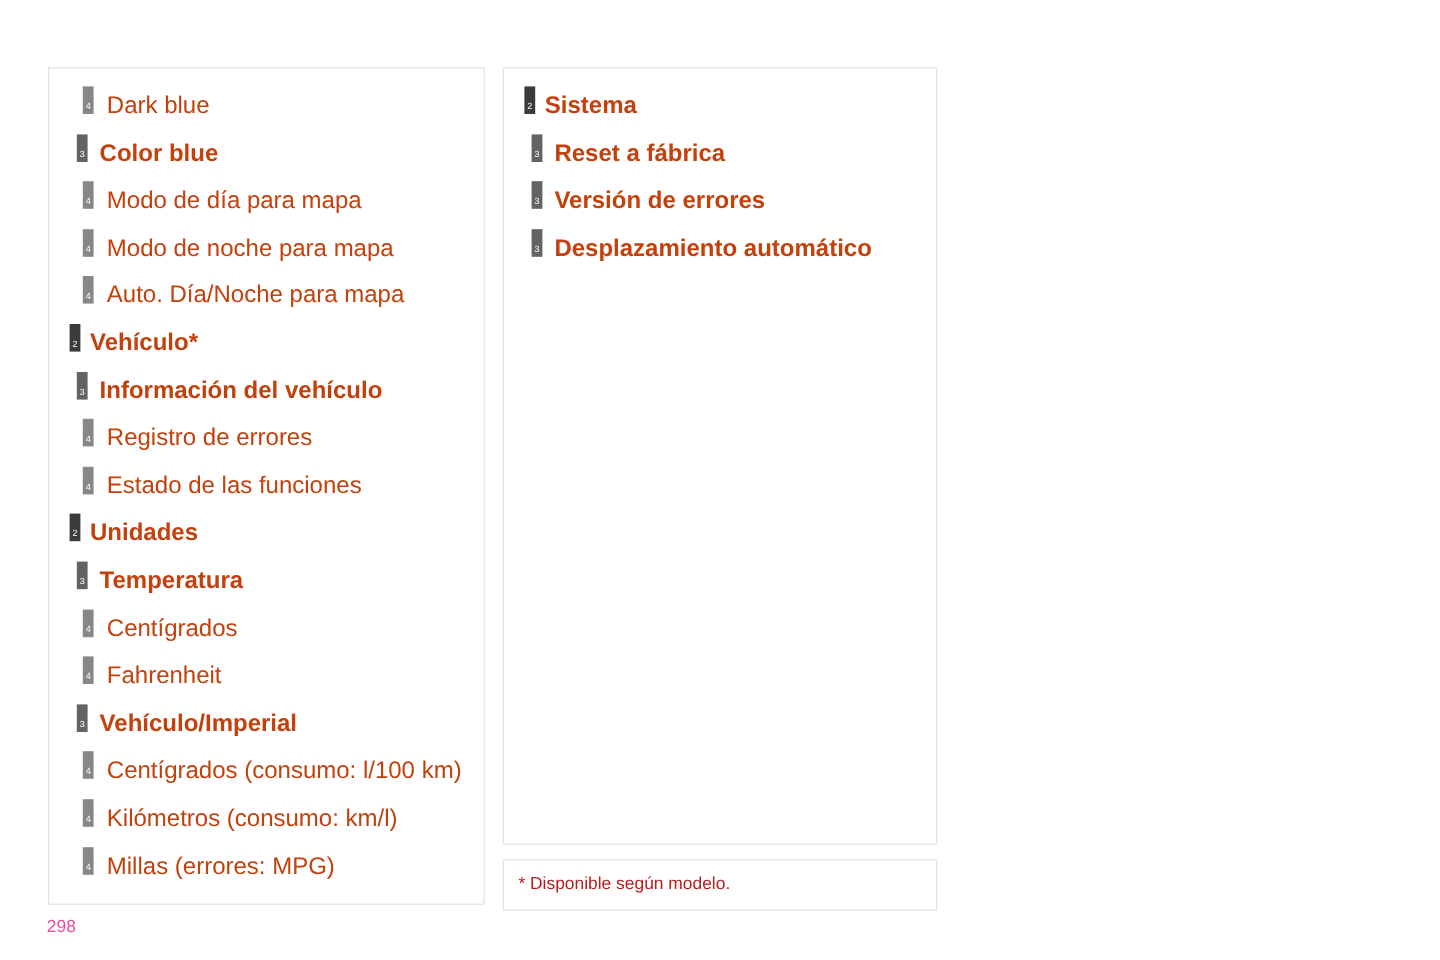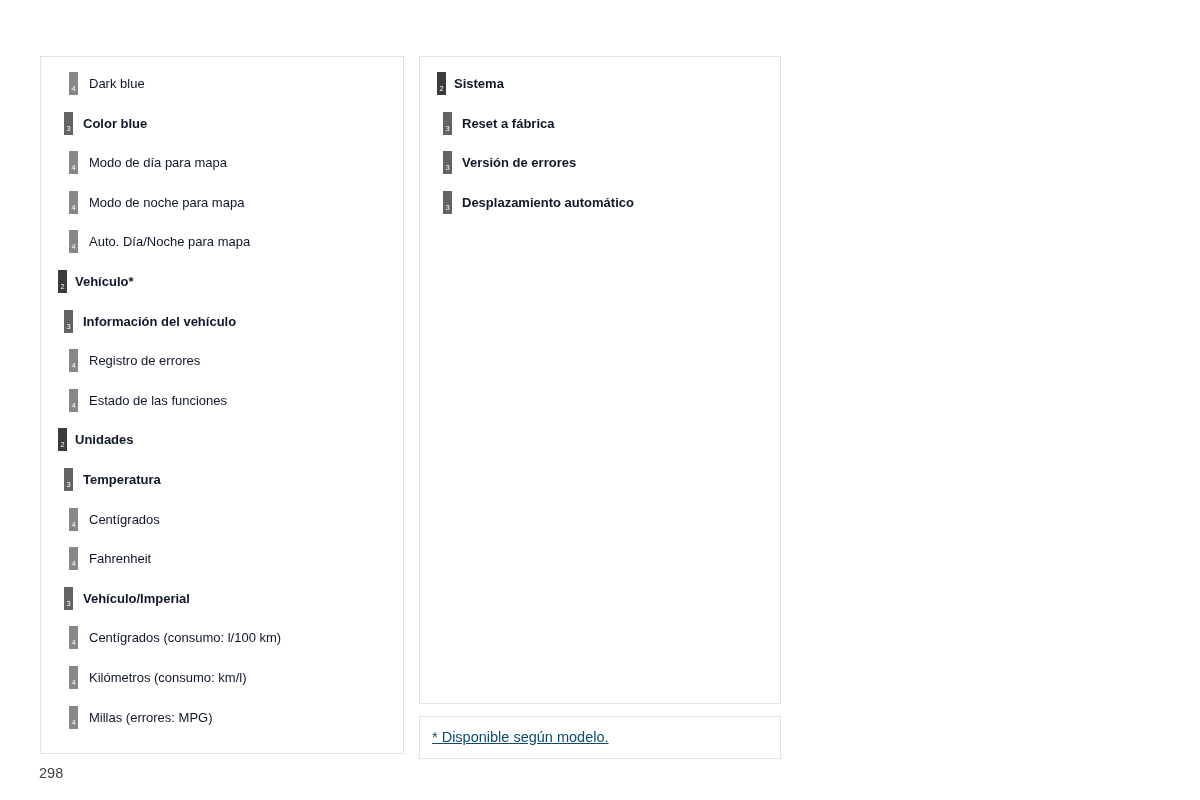--- a/index.html
+++ b/index.html
@@ -97,9 +97,9 @@
     position: absolute;
     top: 11px;
     white-space: nowrap;
-    font-size: 13px;
+    font-size: 20px;
     line-height: 1.2;
-    color: #0f172a;
+    color: #c2410c;
   }
 
   

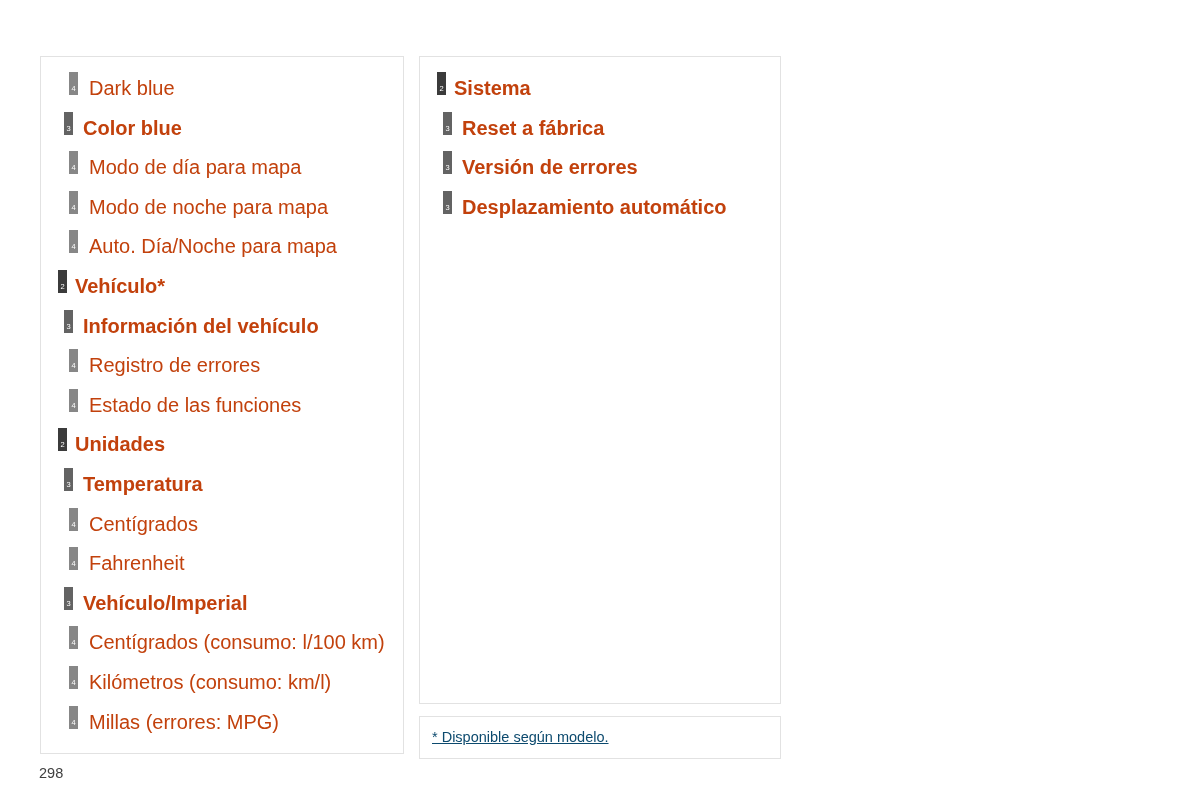--- a/index.html
+++ b/index.html
@@ -58,9 +58,8 @@
 
   .footnote-text {
     font-size: 14.5px;
-    color: #0c4a6e;
+    color: #b91c1c;
     line-height: 1.2;
-    text-decoration: underline;
   }
 
   

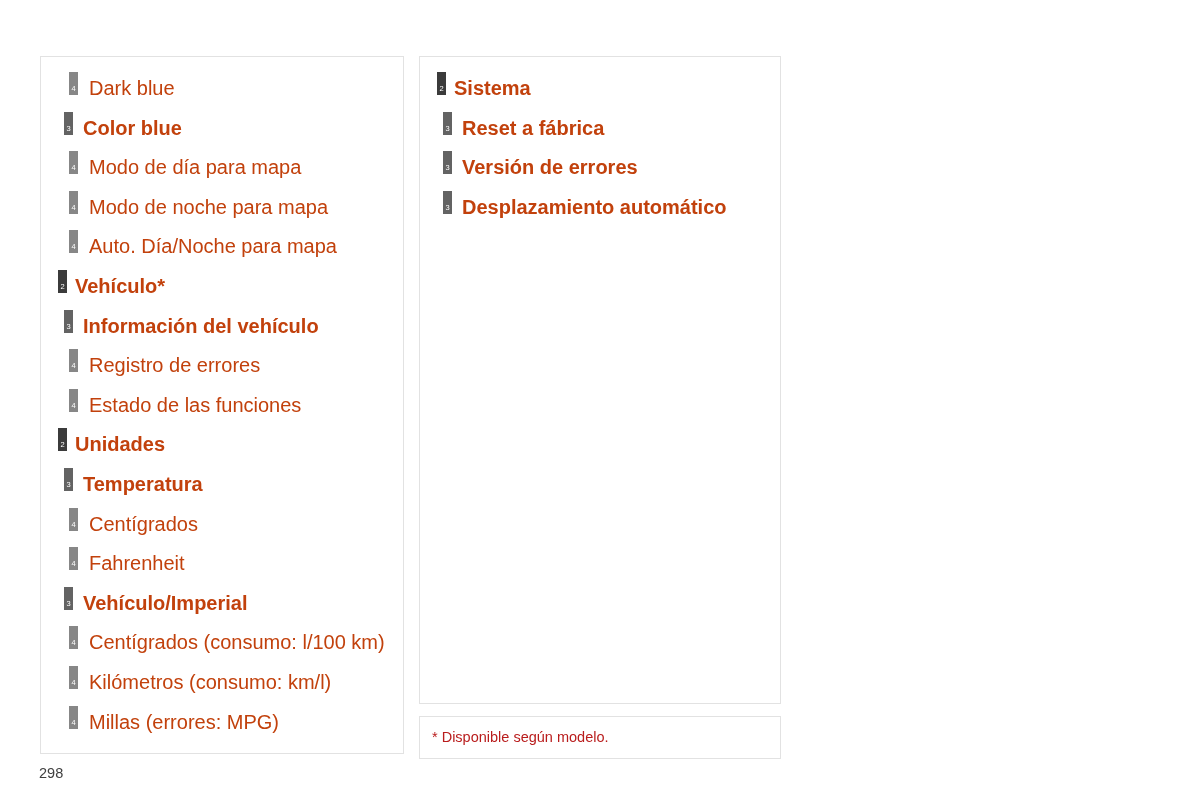--- a/index.html
+++ b/index.html
@@ -124,7 +124,7 @@
     left: 39px;
     top: 765px;
     font-size: 14.5px;
-    color: #404040;
+    color: #ec4899;
     line-height: 1.2;
   }
 </style>

